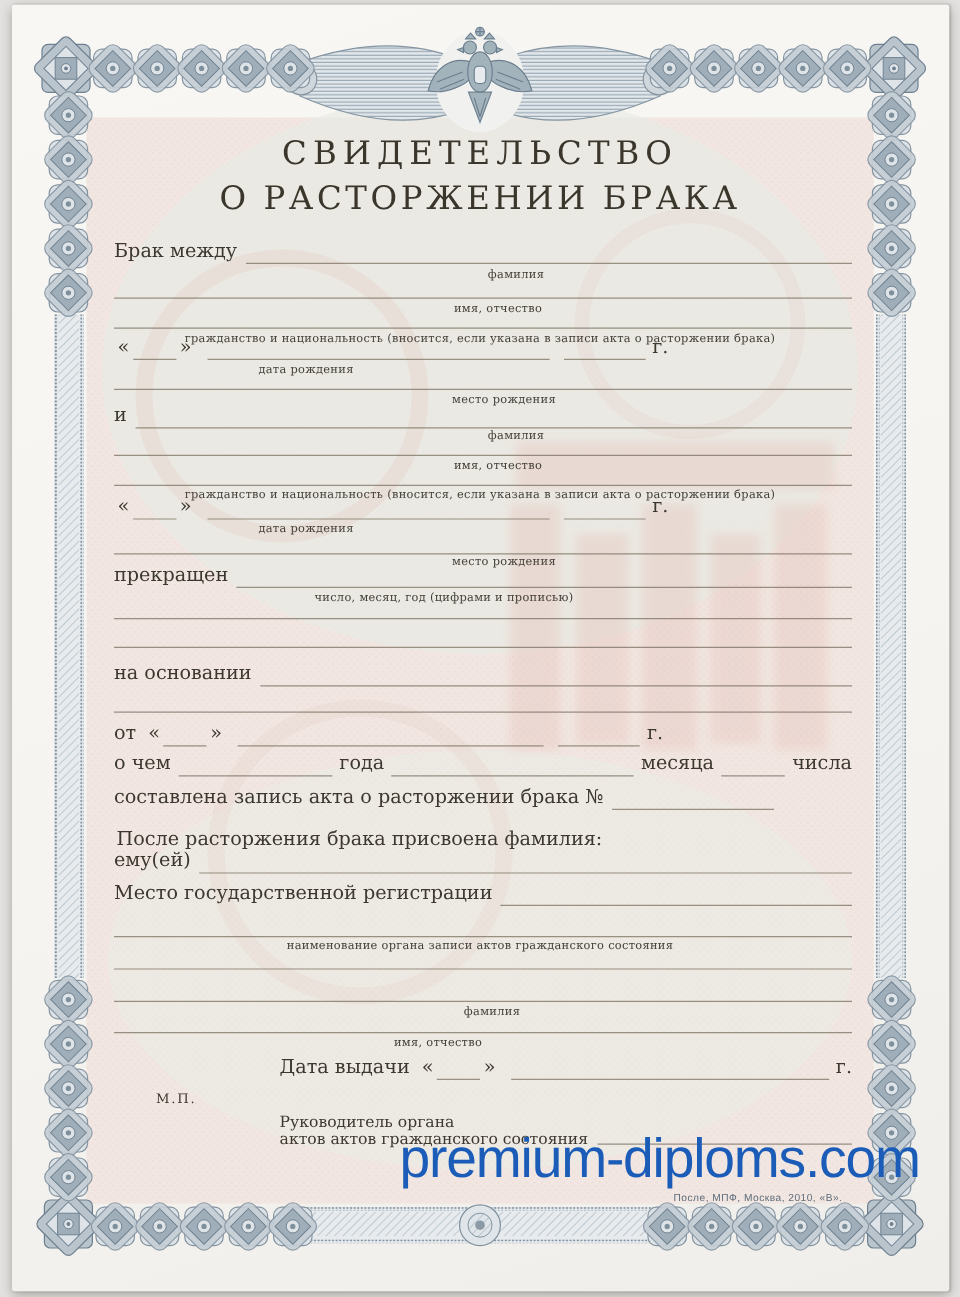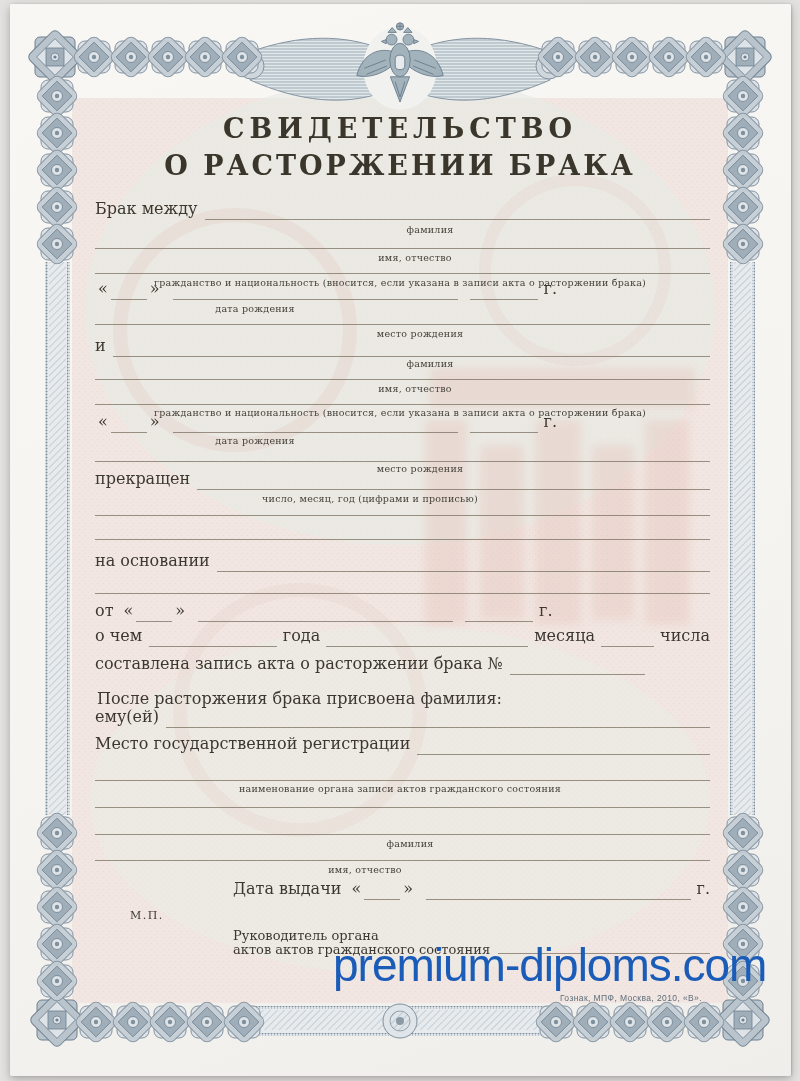--- a/index.html
+++ b/index.html
@@ -19,7 +19,7 @@
   .layer{position:absolute;left:0;top:0;width:800px;height:1081px;z-index:3}
   .title{
     position:absolute;top:112px;left:0;width:800px;text-align:center;
-    font-weight:bold;color:#3a362c;
+    font-weight:normal;color:#3a362c;
   }
   .title .t1{display:block;font-size:27px;letter-spacing:5px;line-height:1.25}
   .title .t2{display:block;font-size:27px;letter-spacing:3px;line-height:1.25;margin-top:3px}

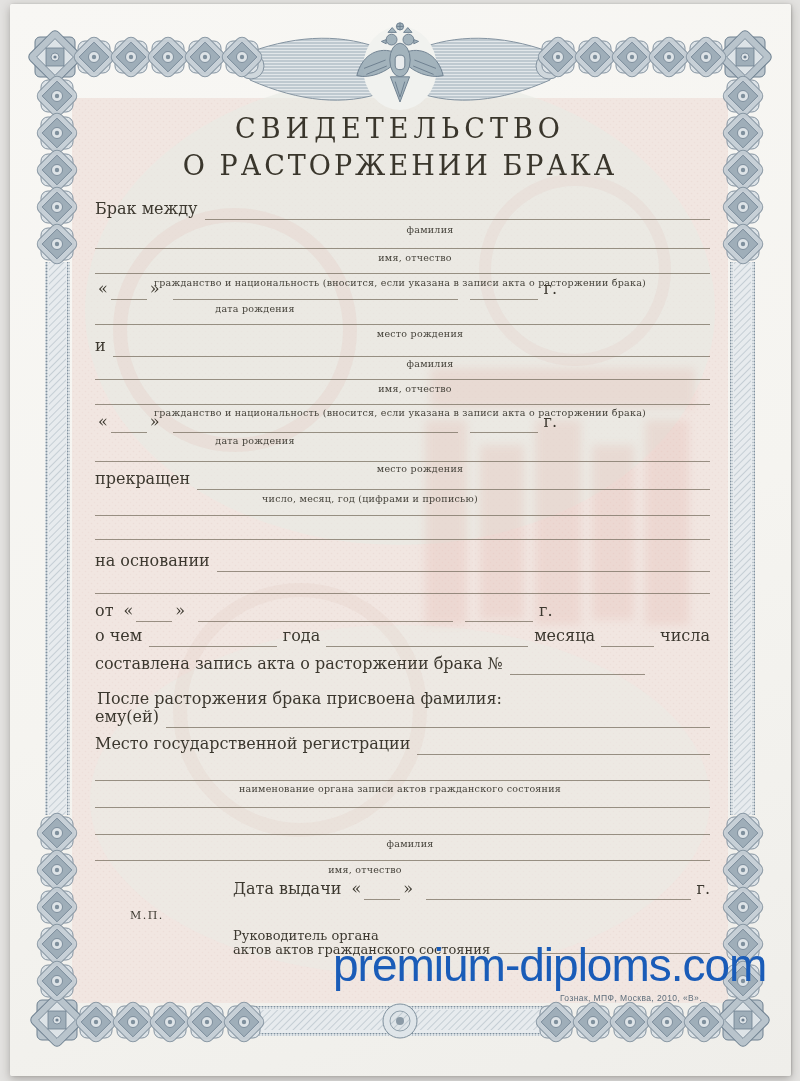--- a/index.html
+++ b/index.html
@@ -391,7 +391,7 @@
     </div>
   </div>
 
-  <div class="imprint">Гознак, МПФ, Москва, 2010, «В».</div>
+  <div class="imprint">После, МПФ, Москва, 2010, «В».</div>
 </div>
 
 <div class="wm">premium-diploms.com</div>

